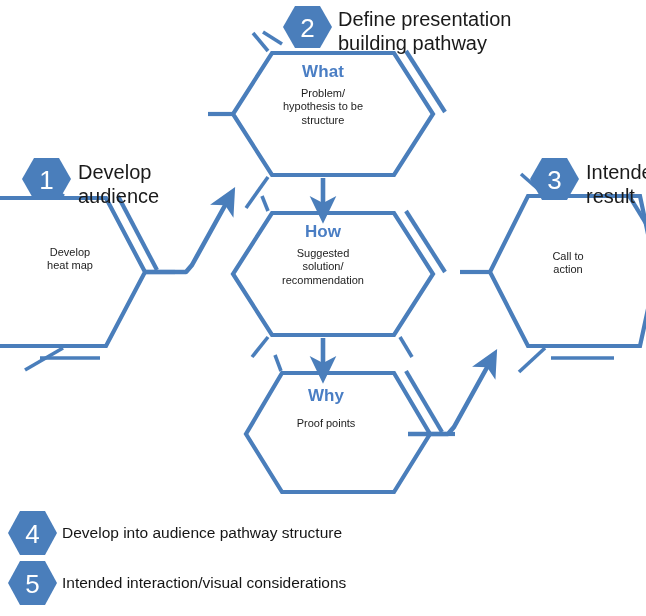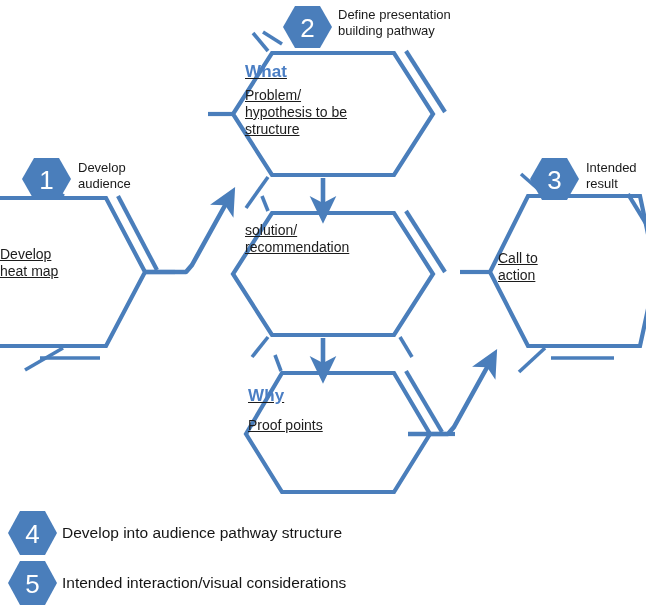--- a/index.html
+++ b/index.html
@@ -53,7 +53,7 @@
     color: #1c1c1c;
   }
   .callout-label {
-    font-size: 13px;
+    font-size: 20px;
     color: #1a1a1a;
     line-height: 1.2;
   }

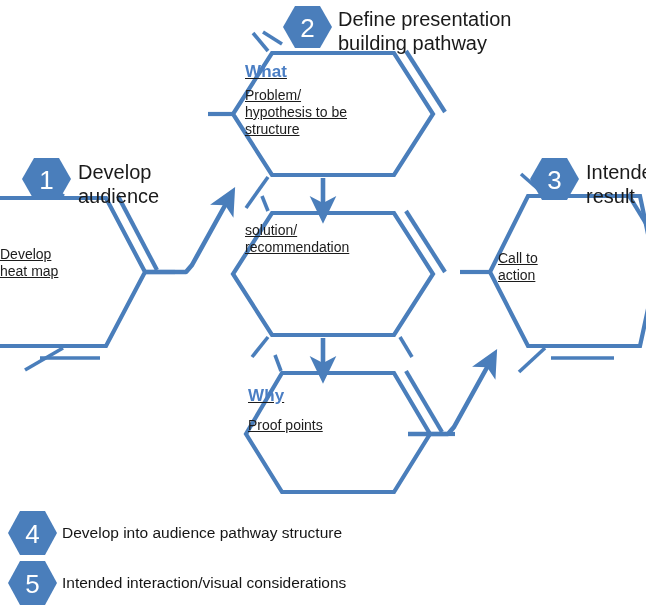--- a/index.html
+++ b/index.html
@@ -34,10 +34,9 @@
     line-height: 1.22;
   }
   .hex-label {
-    text-align: left;
+    text-align: center;
     font-size: 15px;
     color: #1c1c1c;
-    text-decoration: underline;
   }
   .hex-heading {
     display: block;

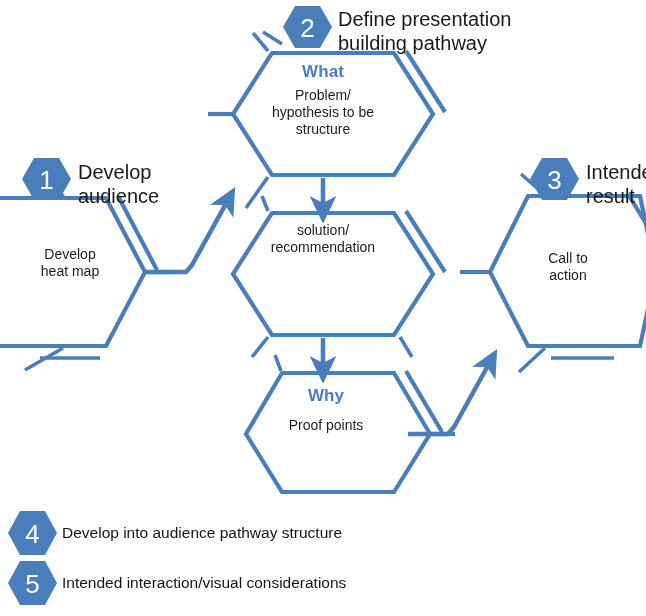--- a/index.html
+++ b/index.html
@@ -48,7 +48,7 @@
   }
   .hex-body {
     display: block;
-    font-size: 14px;
+    font-size: 11px;
     color: #1c1c1c;
   }
   .callout-label {

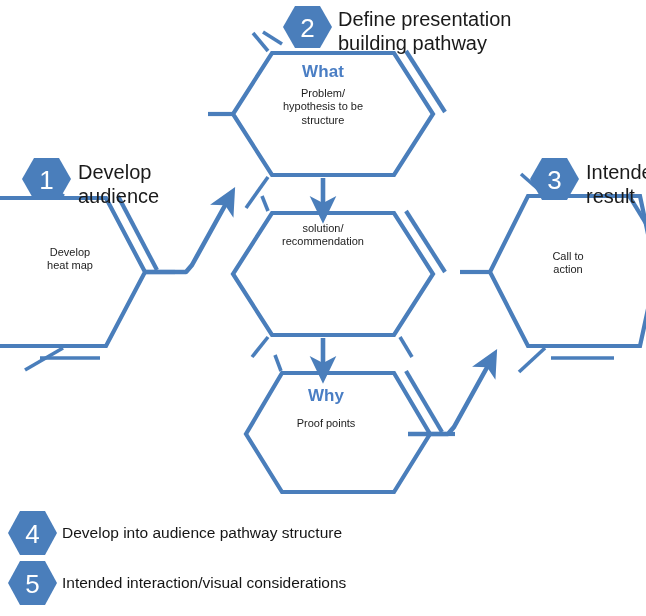--- a/index.html
+++ b/index.html
@@ -195,6 +195,7 @@
   </div>
 
   <div class="txt hex-label" style="left:245px; top:222px; width:156px;">
+    <span class="hex-heading">How</span>
     <span class="hex-body">solution/</span>
     <span class="hex-body">recommendation</span>
   </div>

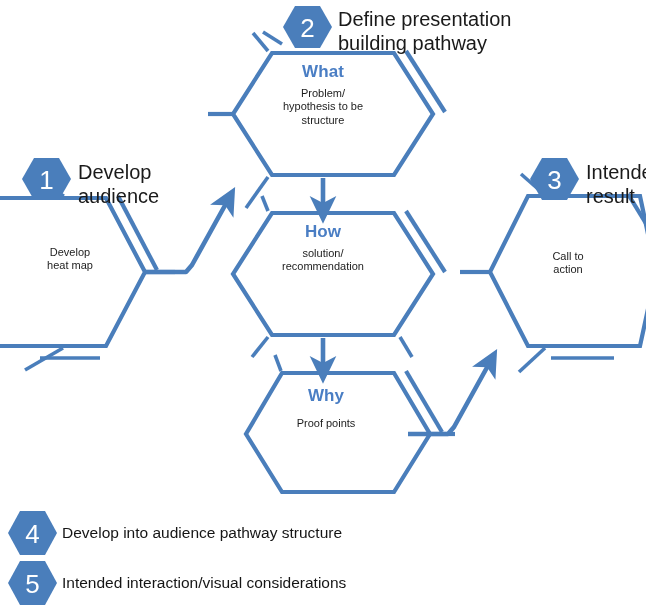--- a/index.html
+++ b/index.html
@@ -196,6 +196,7 @@
 
   <div class="txt hex-label" style="left:245px; top:222px; width:156px;">
     <span class="hex-heading">How</span>
+    <span class="hex-body">Suggested</span>
     <span class="hex-body">solution/</span>
     <span class="hex-body">recommendation</span>
   </div>

